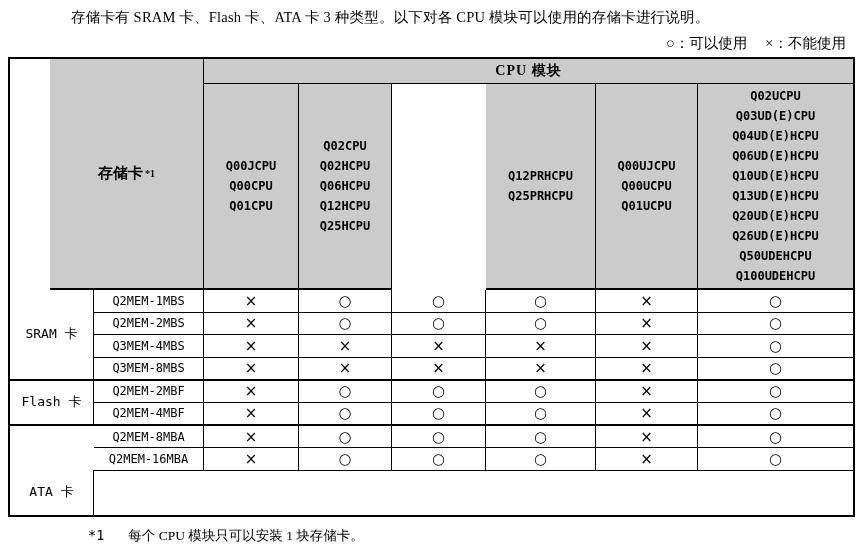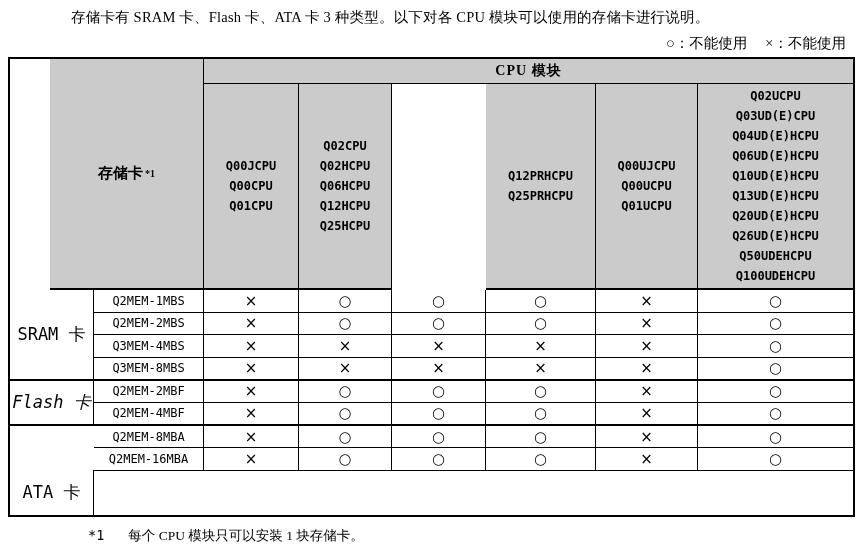--- a/index.html
+++ b/index.html
@@ -52,7 +52,7 @@
 <div class="intro">存储卡有 SRAM 卡、Flash 卡、ATA 卡 3 种类型。以下对各 CPU 模块可以使用的存储卡进行说明。</div>
 
 <div class="legend">
-  <span>○：不能使用</span><span class="legend-gap"></span><span>×：不能使用</span>
+  <span>○：可以使用</span><span class="legend-gap"></span><span>×：不能使用</span>
 </div>
 
 <div class="tbl">

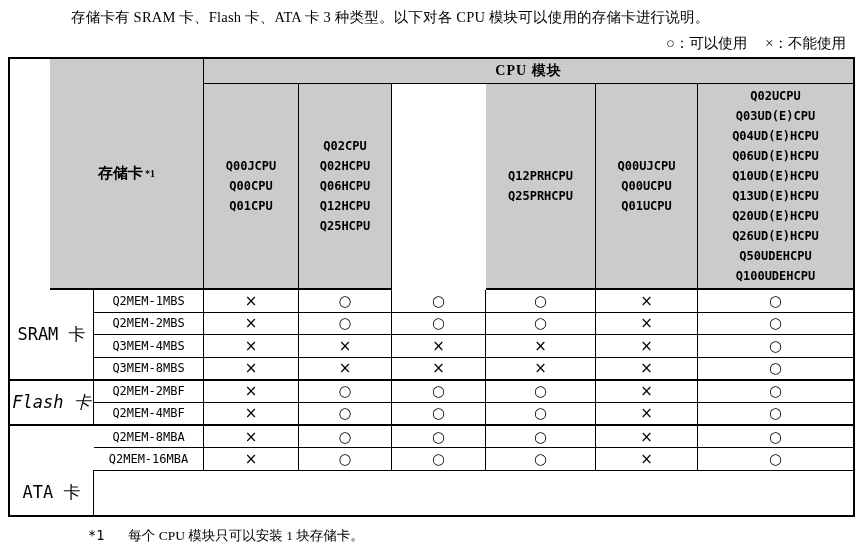--- a/index.html
+++ b/index.html
@@ -32,7 +32,7 @@
   .sub { grid-row:2; font-family:"DejaVu Sans Mono", monospace; font-weight:bold;
          font-size:12px; text-align:center; white-space:pre-line; line-height:20px; }
 
-  .glabel { font-family:"DejaVu Sans Mono", monospace; font-size:17px; }
+  .glabel { font-family:"DejaVu Sans Mono", monospace; font-size:13px; }
   .g-sram  { grid-area:3/1/7/2; }
   .g-flash { grid-area:7/1/9/2;font-style:italic; }
   .g-ata   { grid-area:9/1/12/2; }

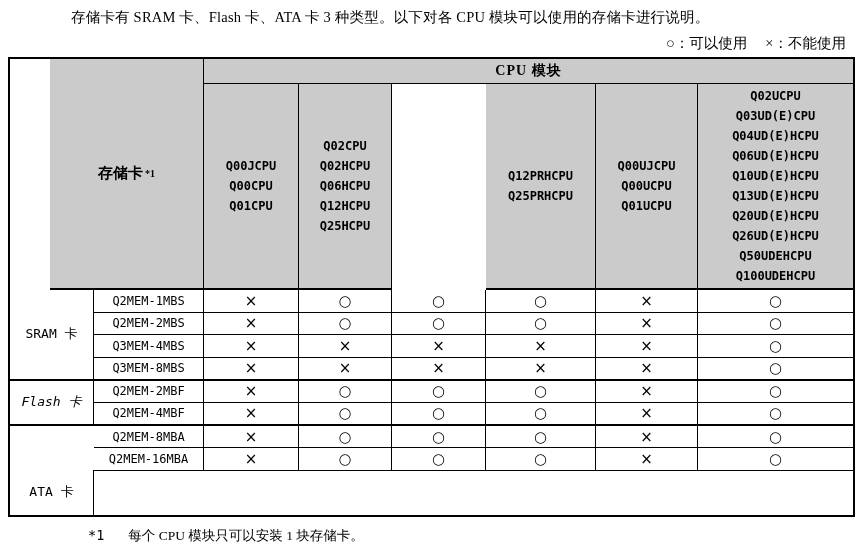--- a/index.html
+++ b/index.html
@@ -34,7 +34,7 @@
 
   .glabel { font-family:"DejaVu Sans Mono", monospace; font-size:13px; }
   .g-sram  { grid-area:3/1/7/2; }
-  .g-flash { grid-area:7/1/9/2;font-style:italic; }
+  .g-flash { grid-area:7/1/9/2; }
   .g-ata   { grid-area:9/1/12/2; }
 
   .card { grid-column:2; font-family:"DejaVu Sans Mono", monospace; font-size:12px; }

